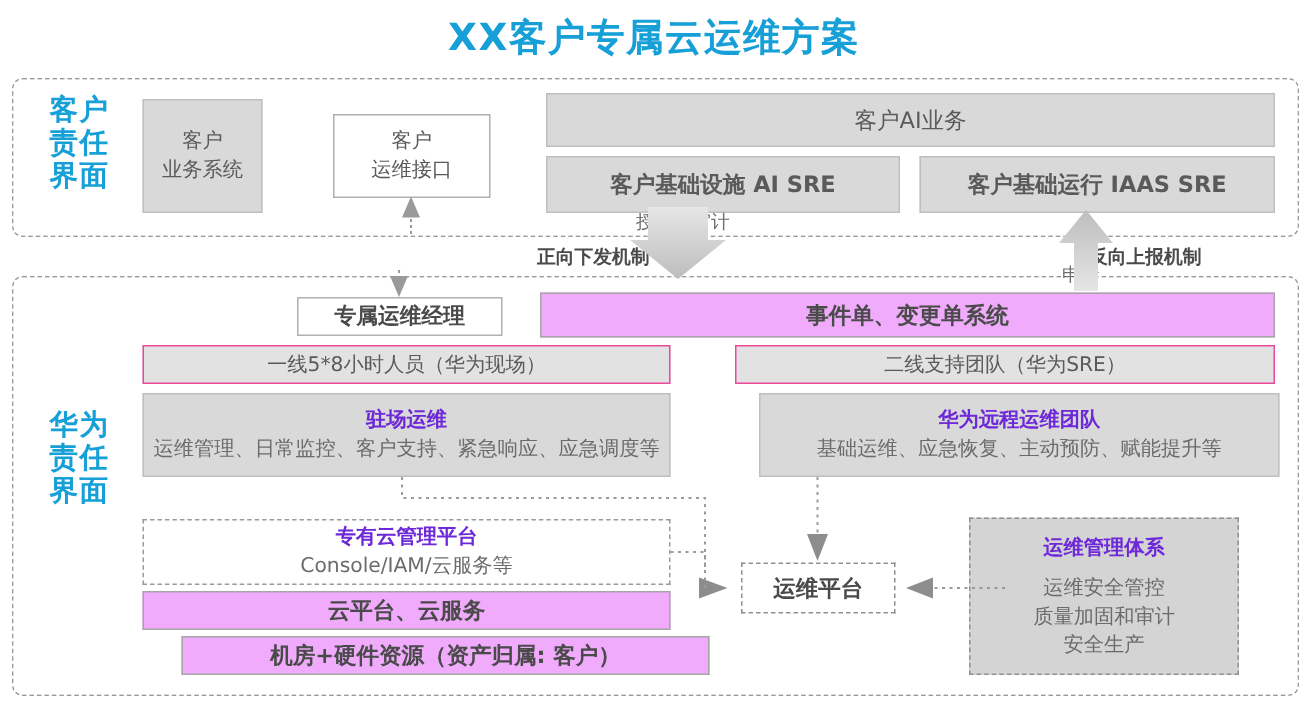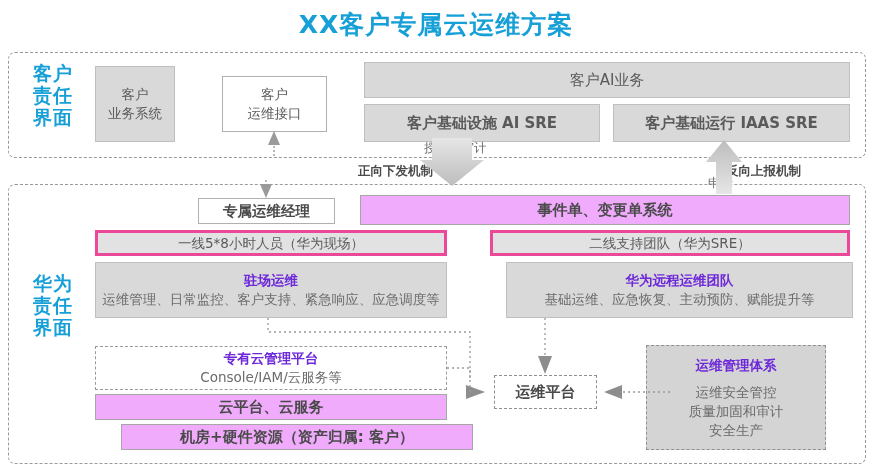--- a/index.html
+++ b/index.html
@@ -55,7 +55,7 @@
     color:#5a5a5a;
   }
   .fill-light{background:#d9d9d9;border:1px solid #bfbfbf;}
-  .fill-lighter{background:#e2e2e2;border:3px solid #ec4899;}
+  .fill-lighter{background:#e2e2e2;border:1px solid #ec4899;}
   .fill-mid{background:#f0abfc;border:1px solid #a6a6a6;color:#4a4a4a;}
   .fill-white{background:#ffffff;border:1px solid #b0b0b0;}
   .dash-white{background:#ffffff;border:1px dashed #9a9a9a;}

